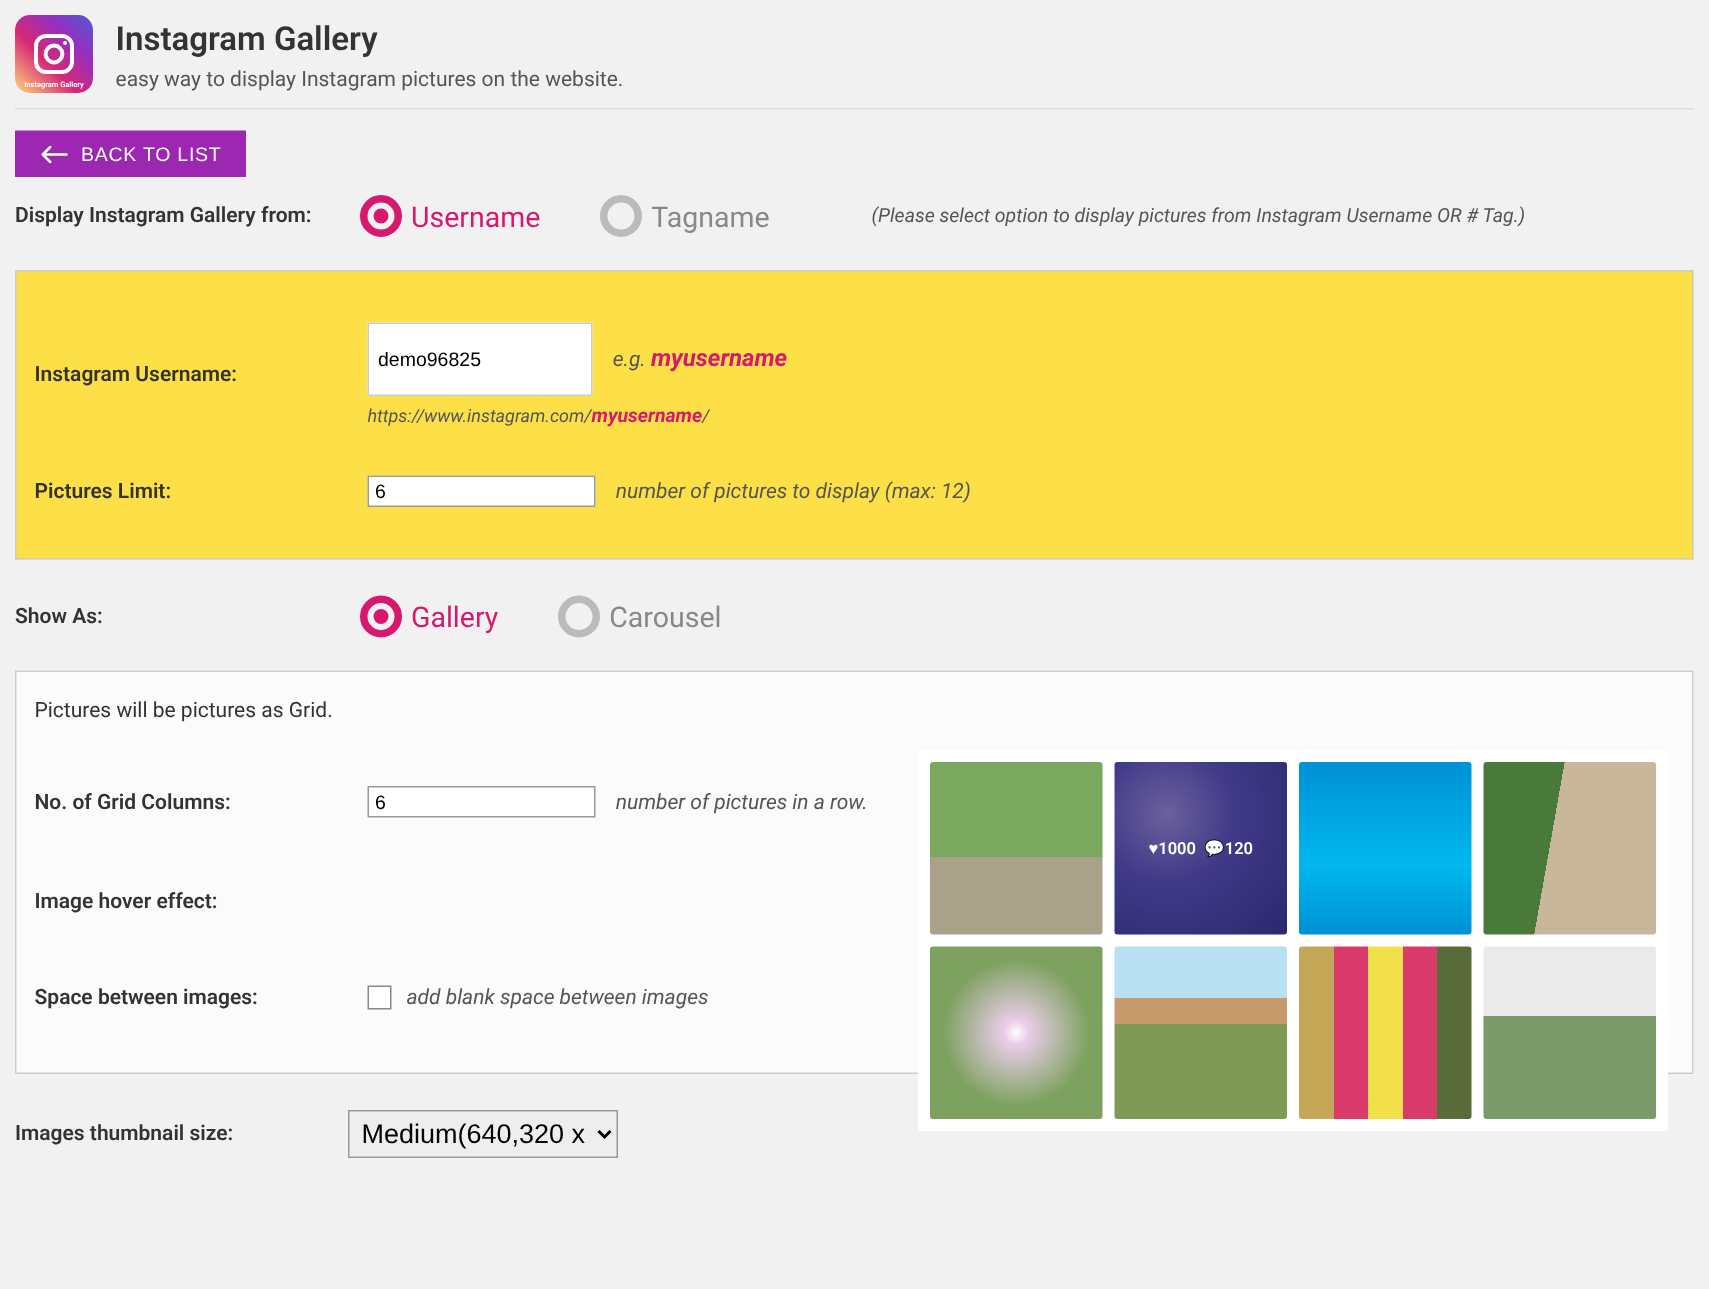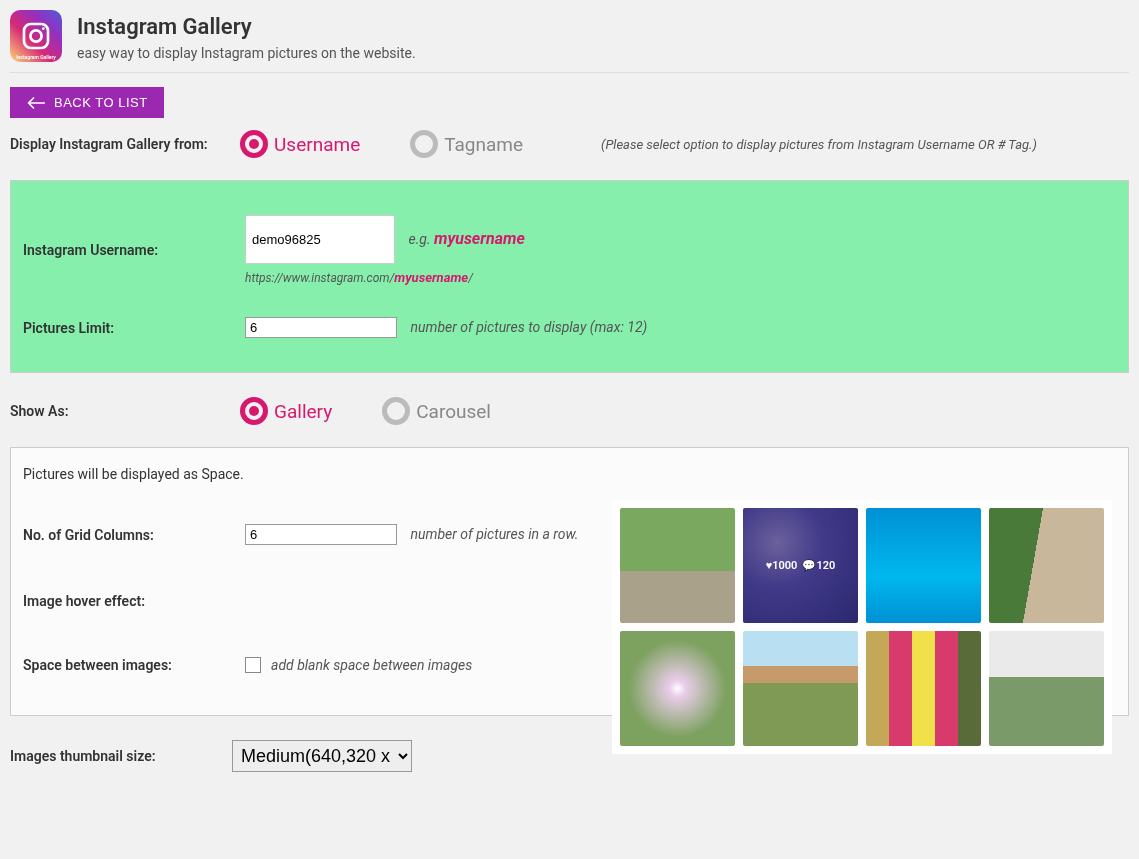--- a/index.html
+++ b/index.html
@@ -30,7 +30,7 @@
   .btn-purple svg { margin-right:8px; }
   .form-row { display:flex; align-items:center; padding:12px 0; }
   .form-label { width:230px; font-weight:600; color:#333; font-size:14px; }
-  .radio-group { display:flex; align-items:center; flex:1; gap:12px; }
+  .radio-group { display:flex; align-items:center; flex:1; gap:2px; }
   .radio-opt { display:flex; align-items:center; margin-right:38px; cursor:pointer; }
   .radio-circle {
     width:28px;height:28px;border-radius:50%;display:inline-flex;align-items:center;justify-content:center;margin-right:6px;

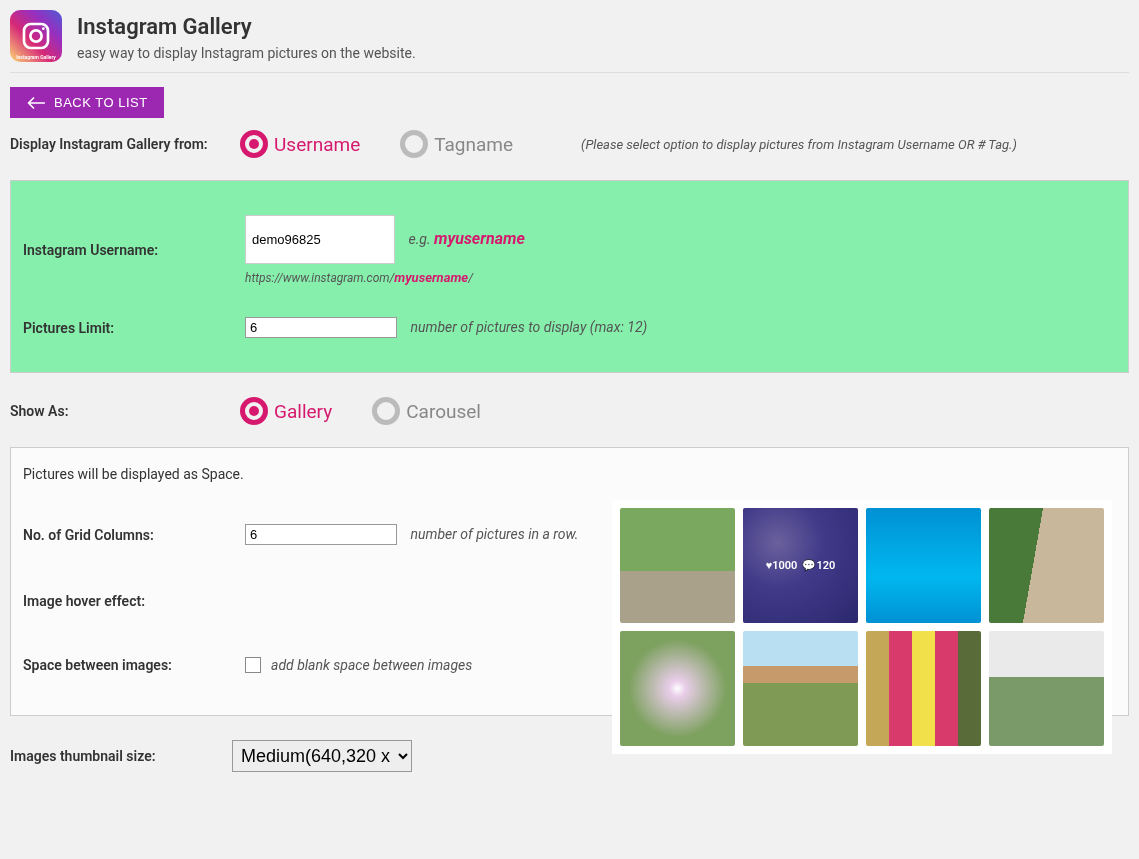--- a/index.html
+++ b/index.html
@@ -41,7 +41,7 @@
   .radio-label.sel{ color:#d6196e; font-size:19px; }
   .radio-label.unsel{ color:#888; font-size:19px; }
   .hint { font-style:italic; color:#555; font-size:13px; margin-left:28px;}
-  .panel { border:1px solid #ccc; background:#86efac; padding:18px 12px; margin-top:10px; margin-bottom:12px;}
+  .panel { border:1px solid #ccc; background:#fde047; padding:18px 12px; margin-top:10px; margin-bottom:12px;}
   .panel .form-row{ padding:16px 0; }
   .panel .form-label{ width:222px; }
   input[type=text]{

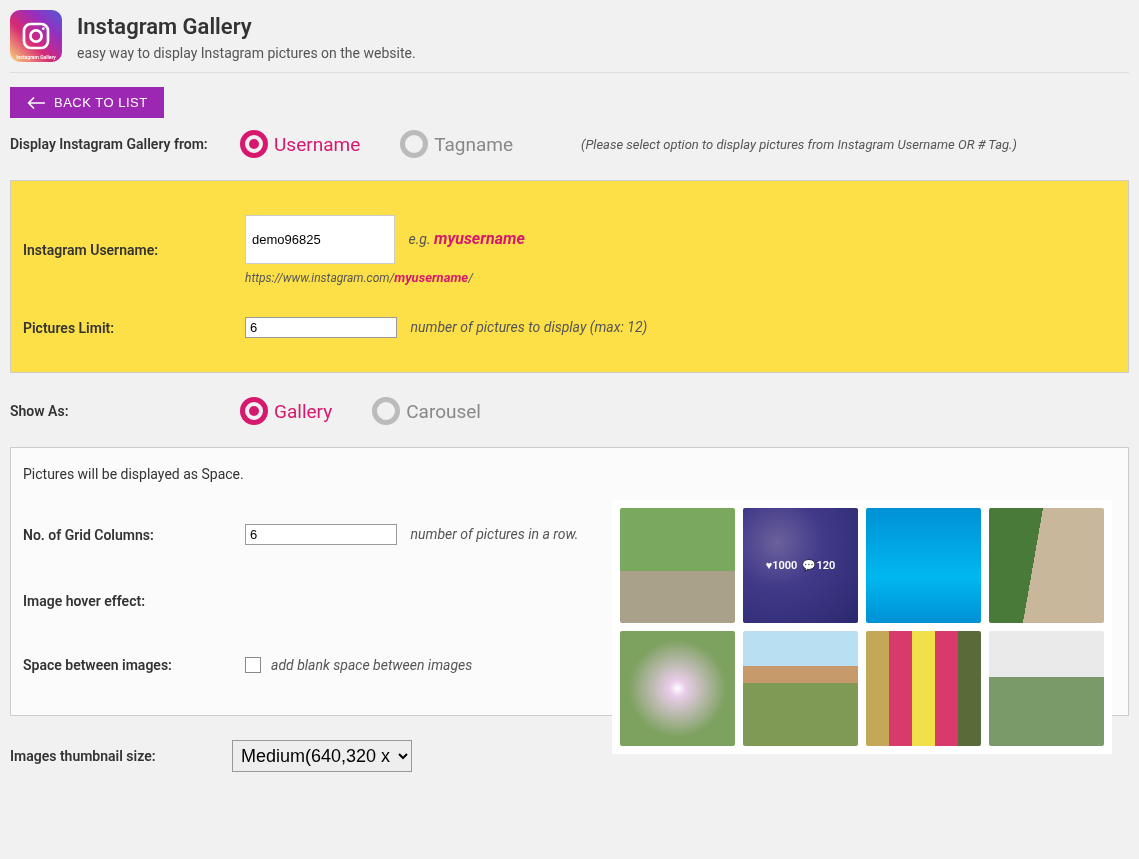--- a/index.html
+++ b/index.html
@@ -164,7 +164,7 @@
 
 
 <div class="panel2">
-  <div class="panel2-top">Pictures will be displayed as Space.</div>
+  <div class="panel2-top">Pictures will be pictures as Grid.</div>
 
   <div class="form-row">
     <div class="form-label">No. of Grid Columns:</div>

